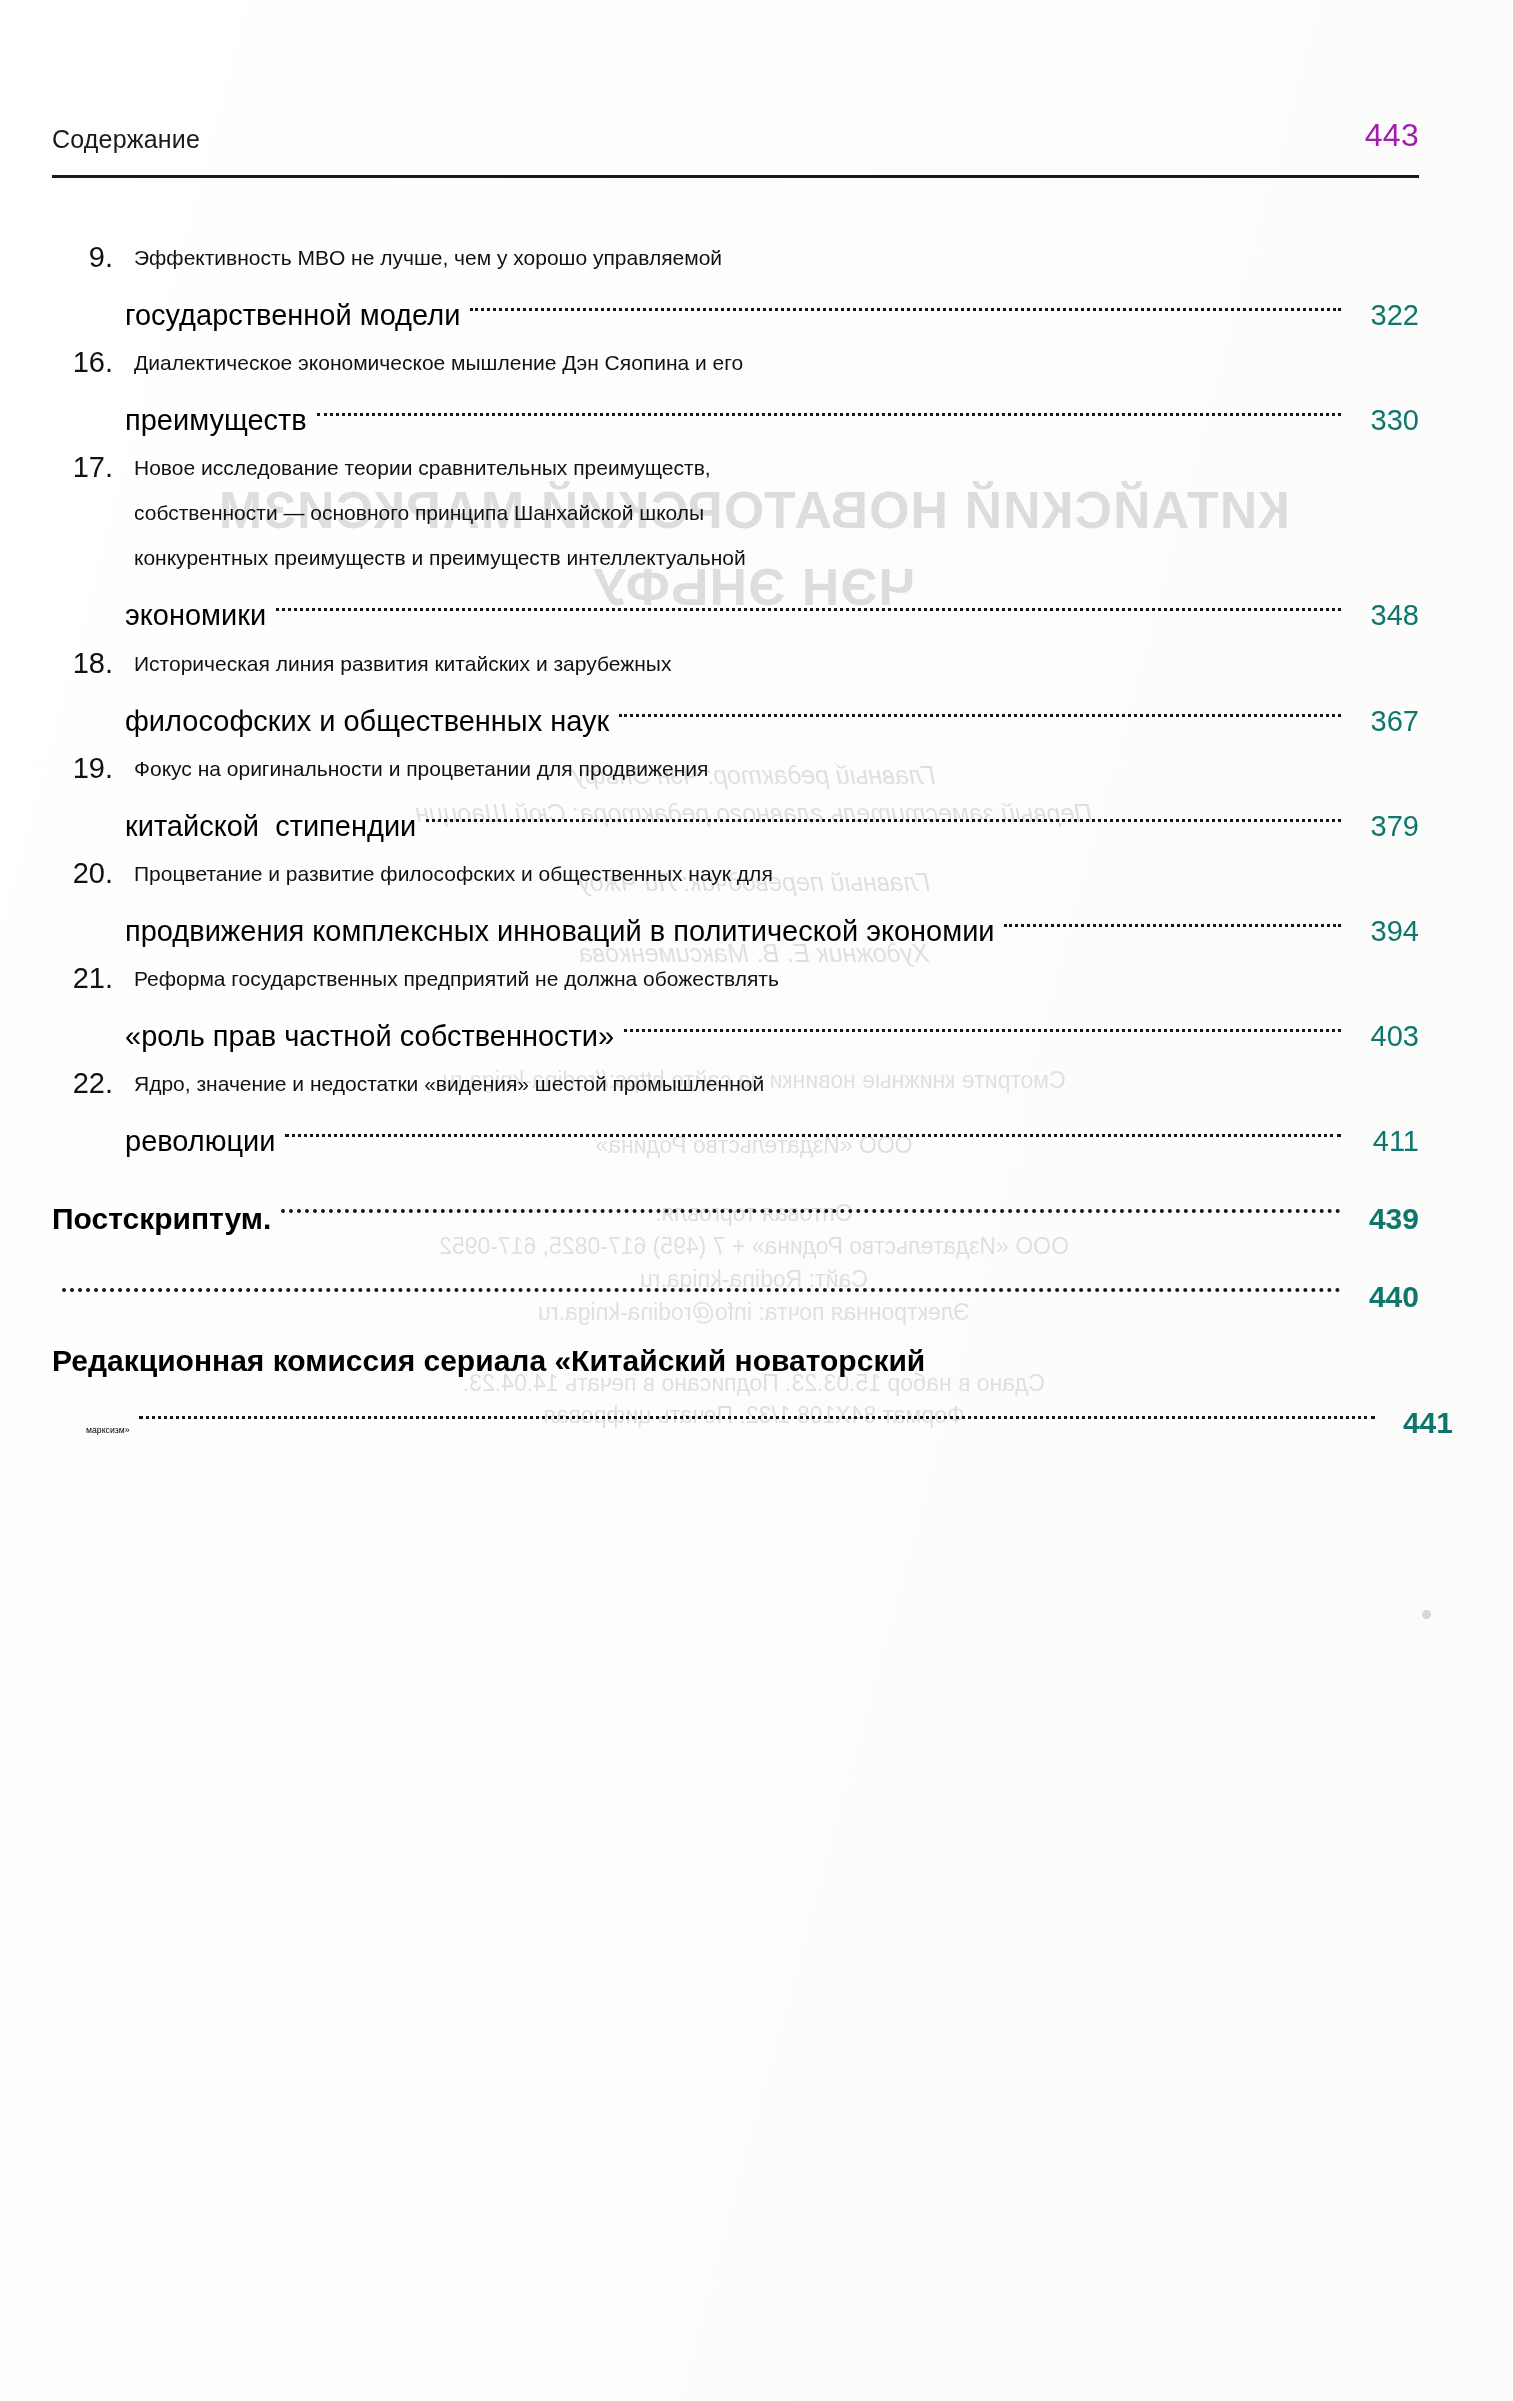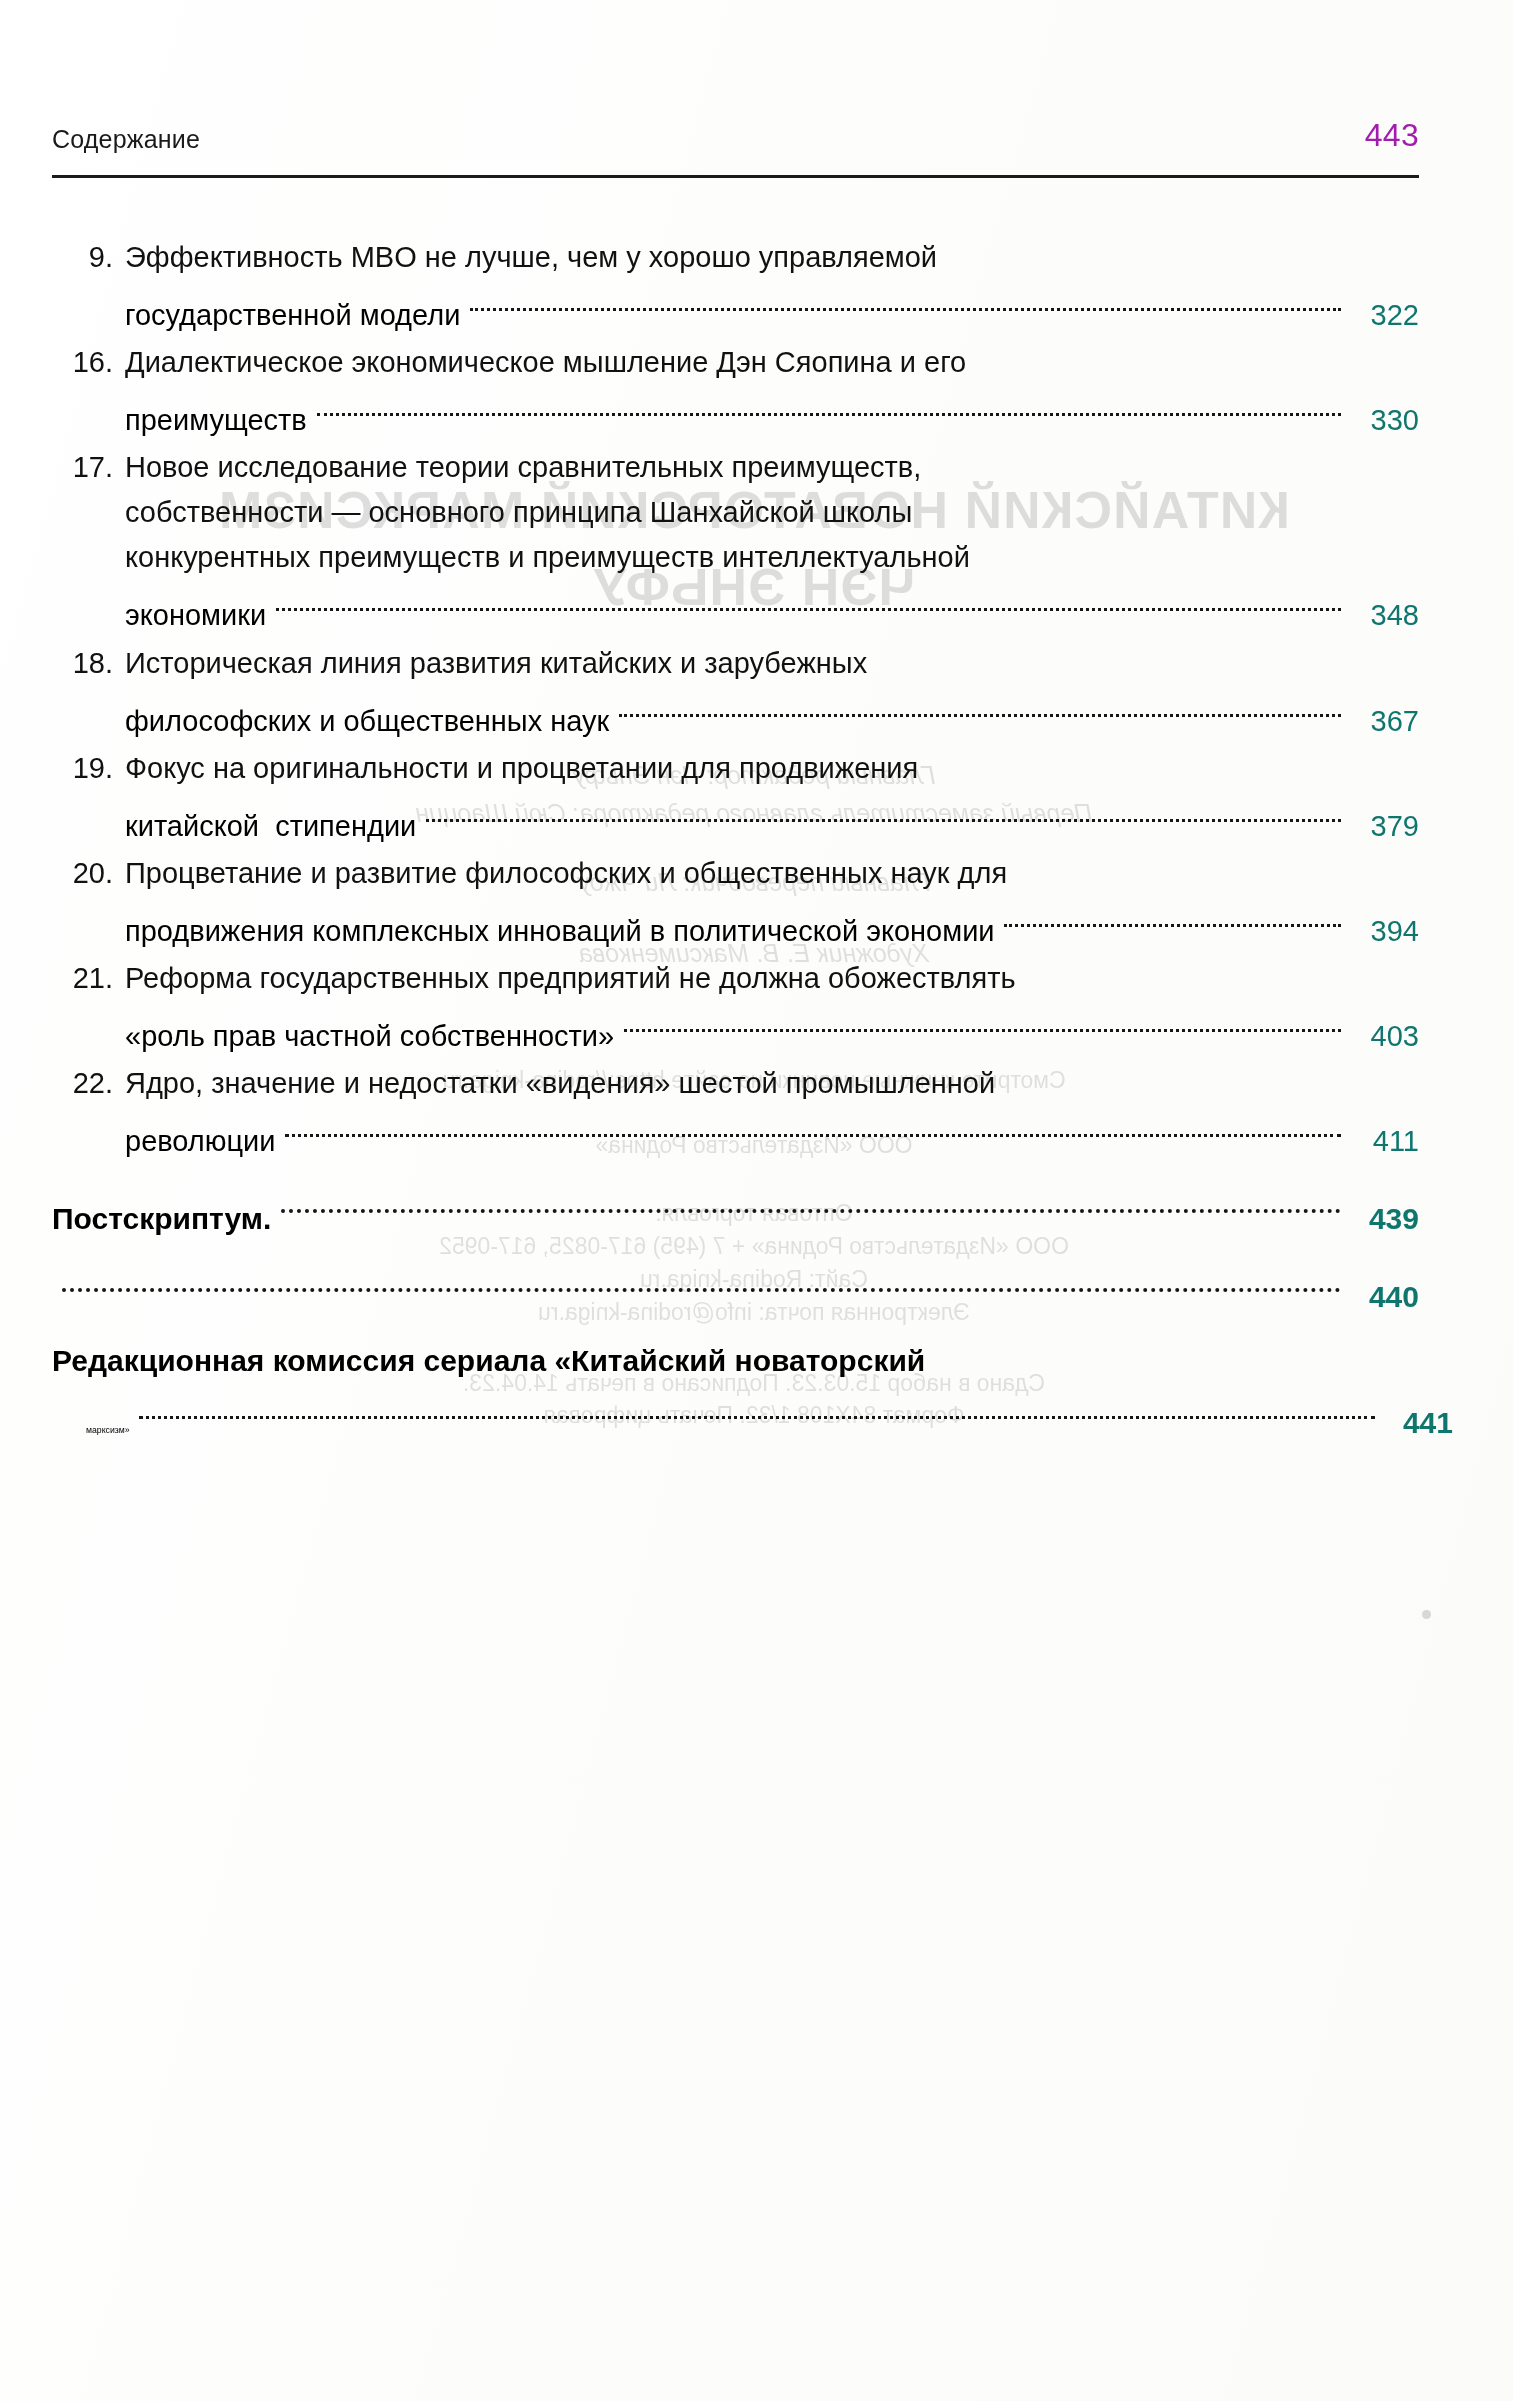--- a/index.html
+++ b/index.html
@@ -83,9 +83,10 @@
     position: relative;
   }
   .toc-text {
-    font-size: 29px;
+    font-size: 21px;
     line-height: 45px;
     color: #111;
+    margin-left: 9px;
   }
   
   .last-line {

